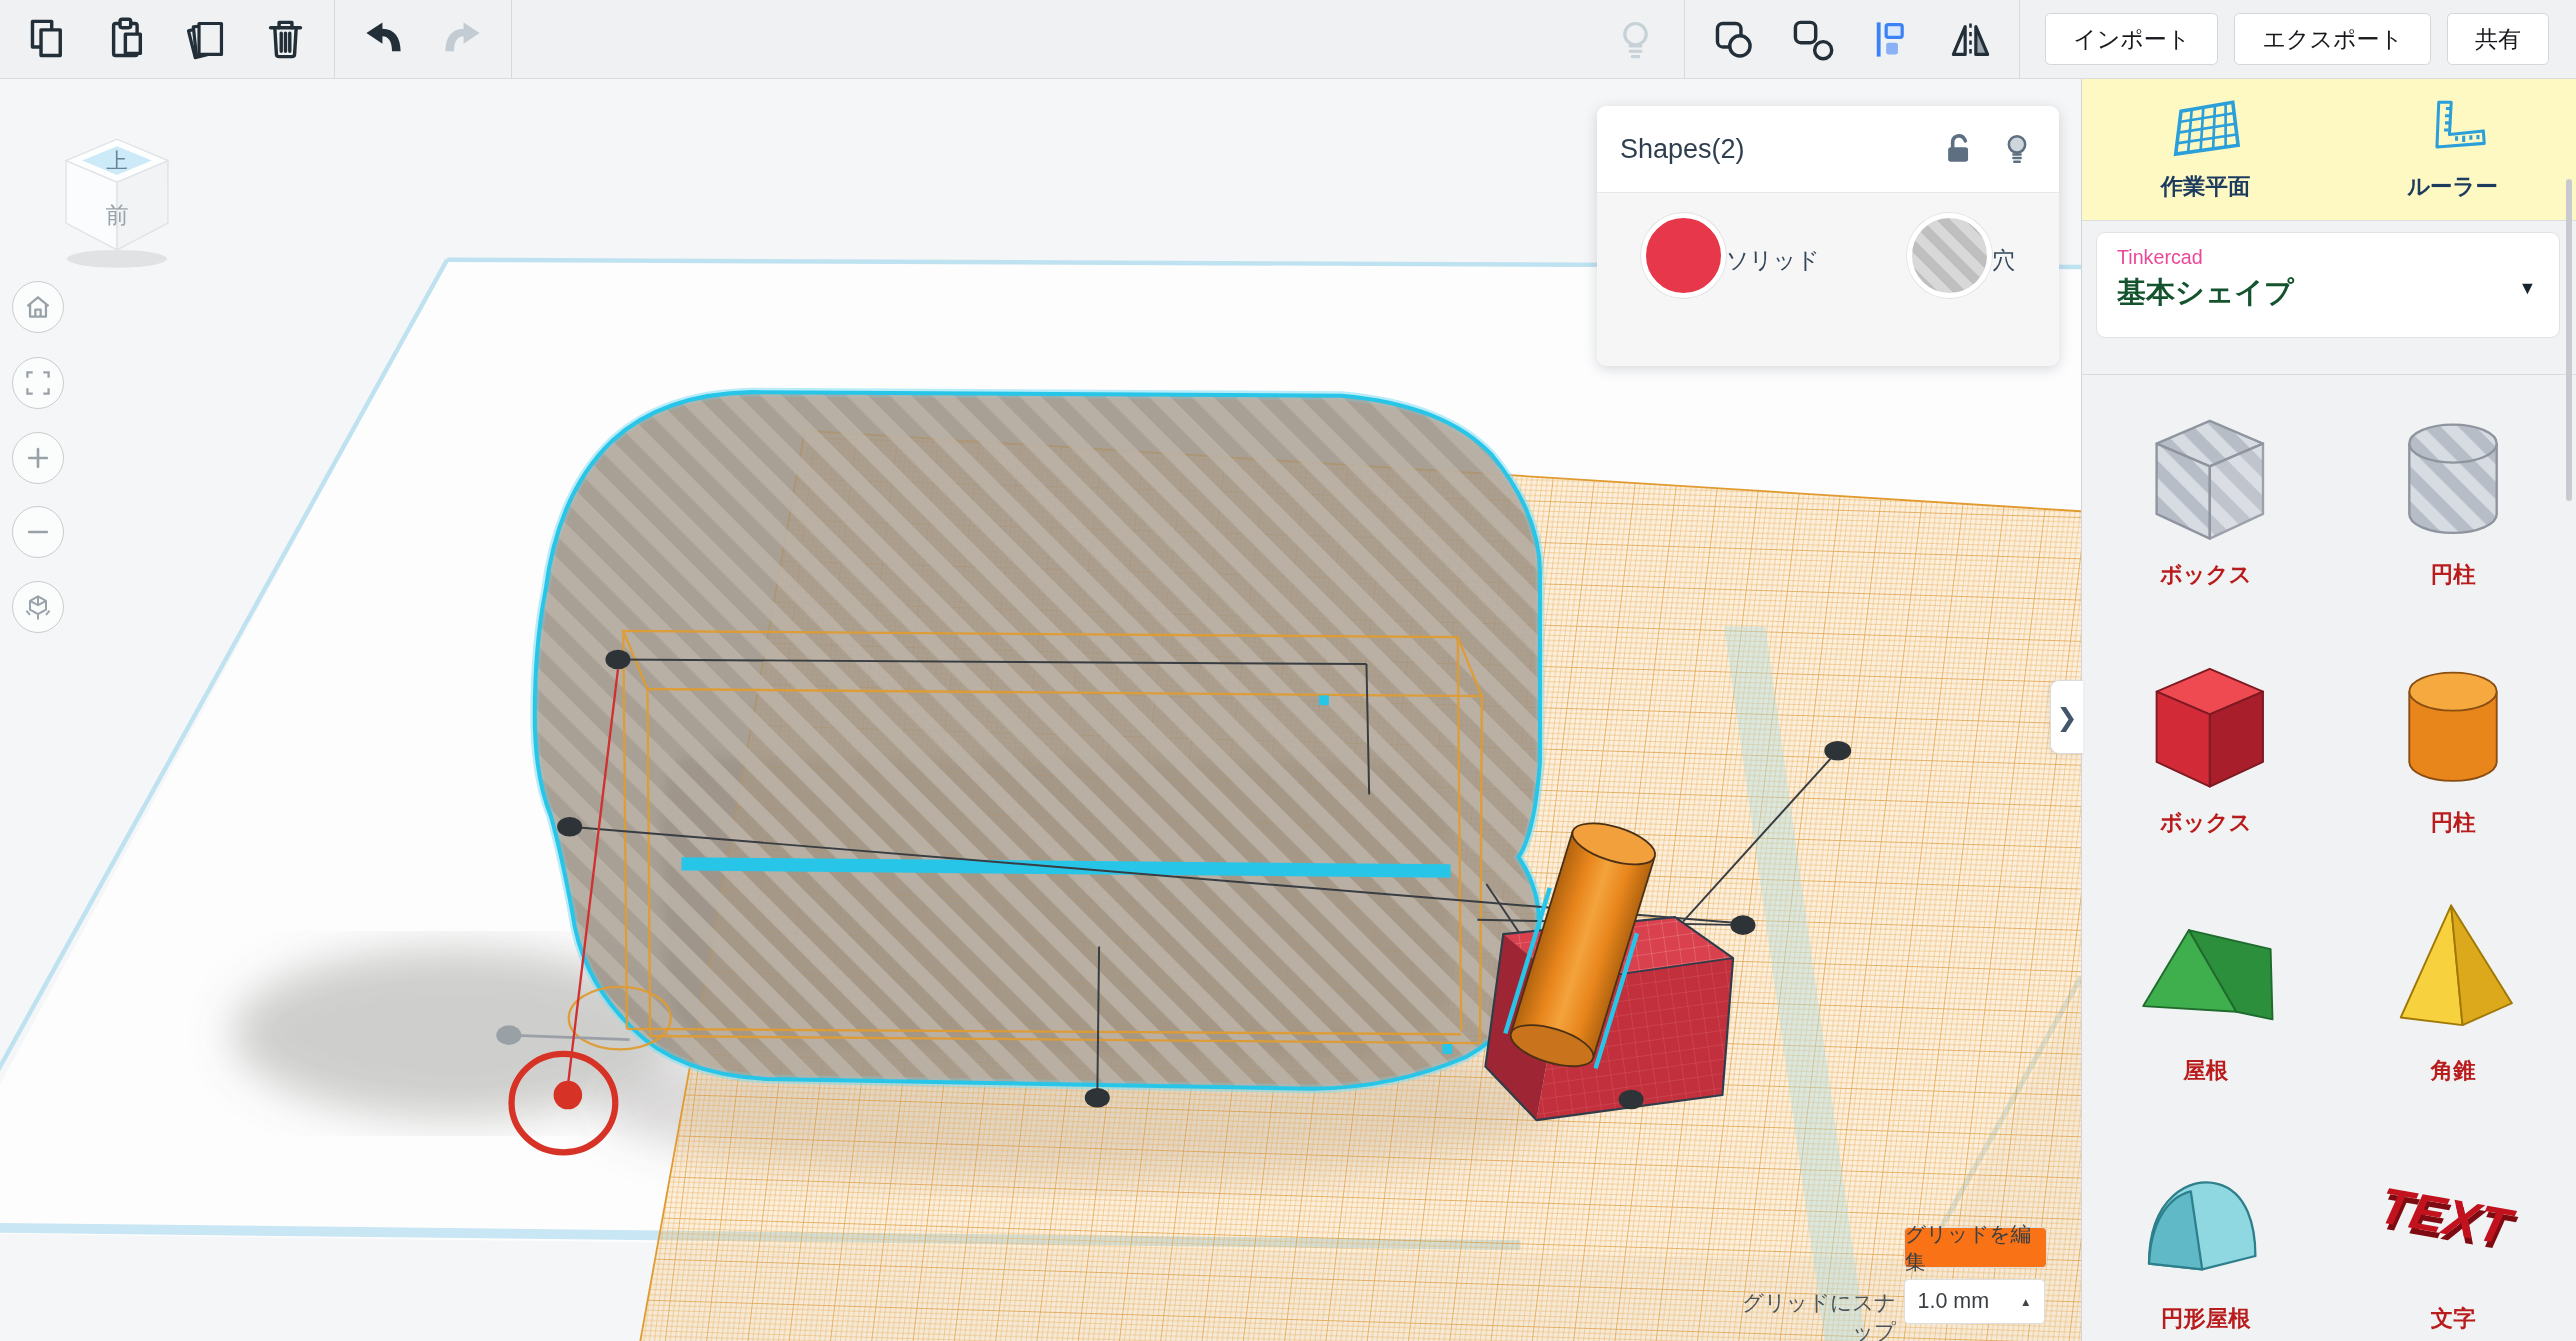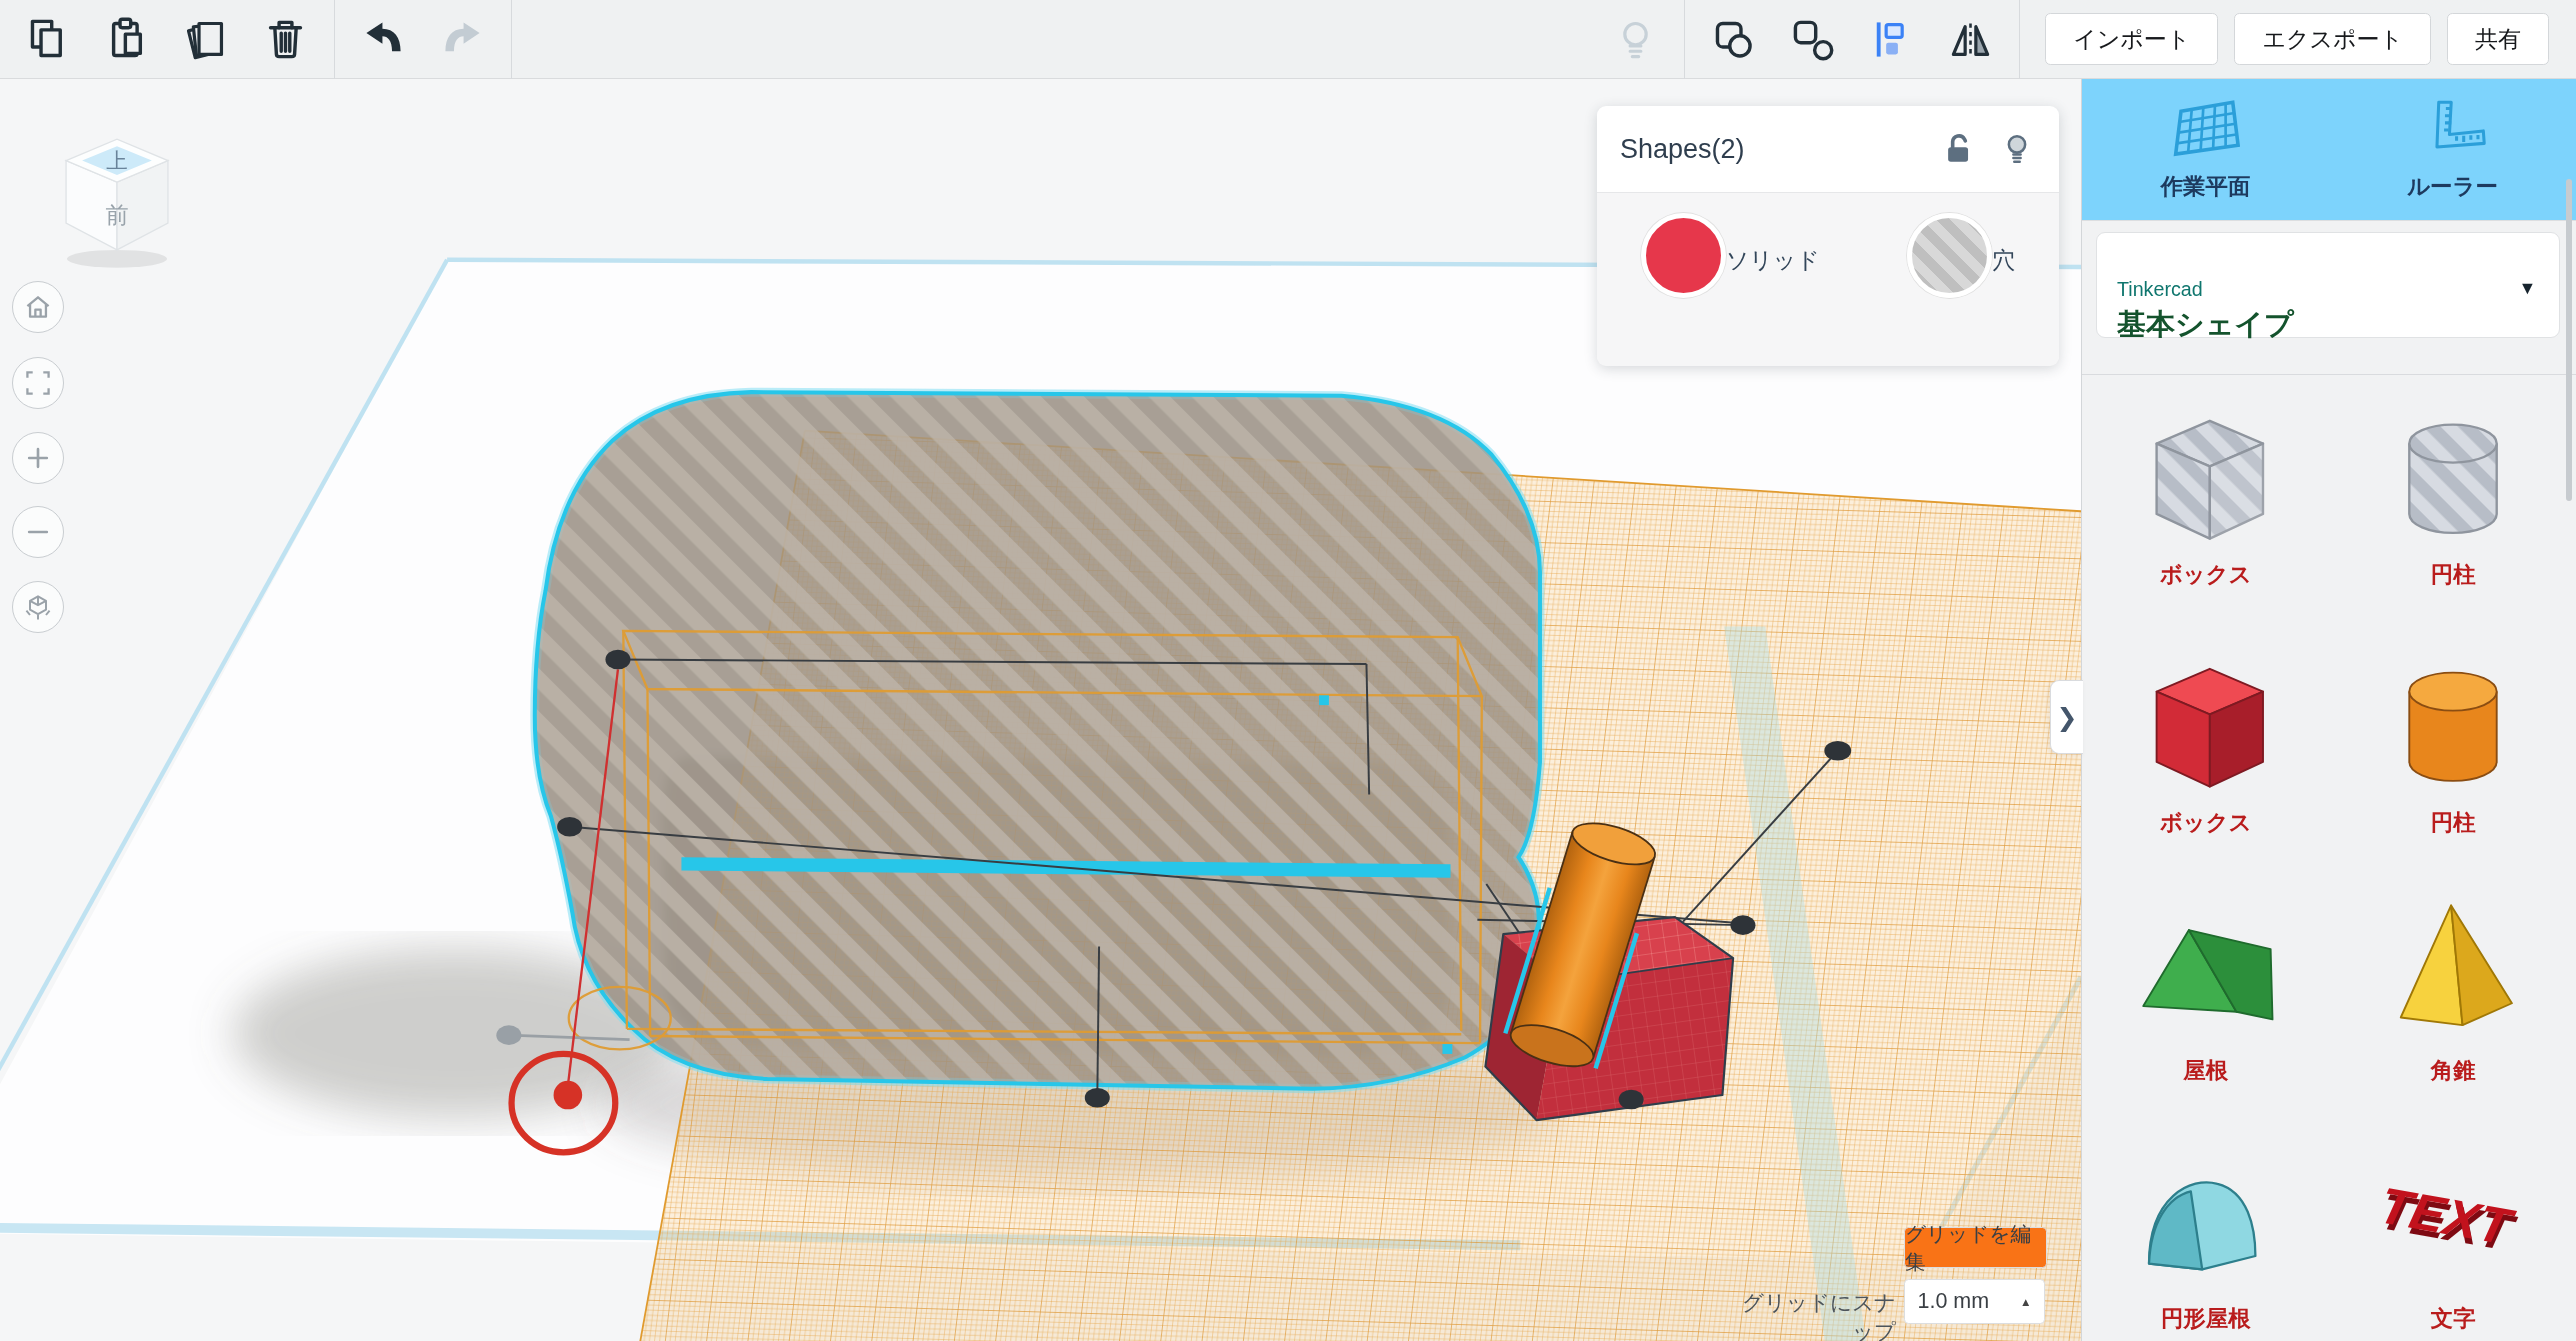--- a/index.html
+++ b/index.html
@@ -45,7 +45,7 @@
   
   .right-panel{position:absolute;left:2081px;top:79px;width:495px;height:1263px;background:#f1f2f3;
                border-left:0.9px solid #d3d6d9;box-sizing:border-box;}
-  .rp-tools{height:141px;background:#7dd3fc;border-bottom:0.9px solid #dcdee0;display:flex;text-align:center;}
+  .rp-tools{height:141px;background:#fef9c3;border-bottom:0.9px solid #dcdee0;display:flex;text-align:center;}
   .rp-tool{width:50%;display:flex;flex-direction:column;align-items:center;justify-content:center;
            gap:7.2px;cursor:pointer;}
   .rp-tool-lab{font-size:22.4px;font-weight:600;color:#1d3a5f;}

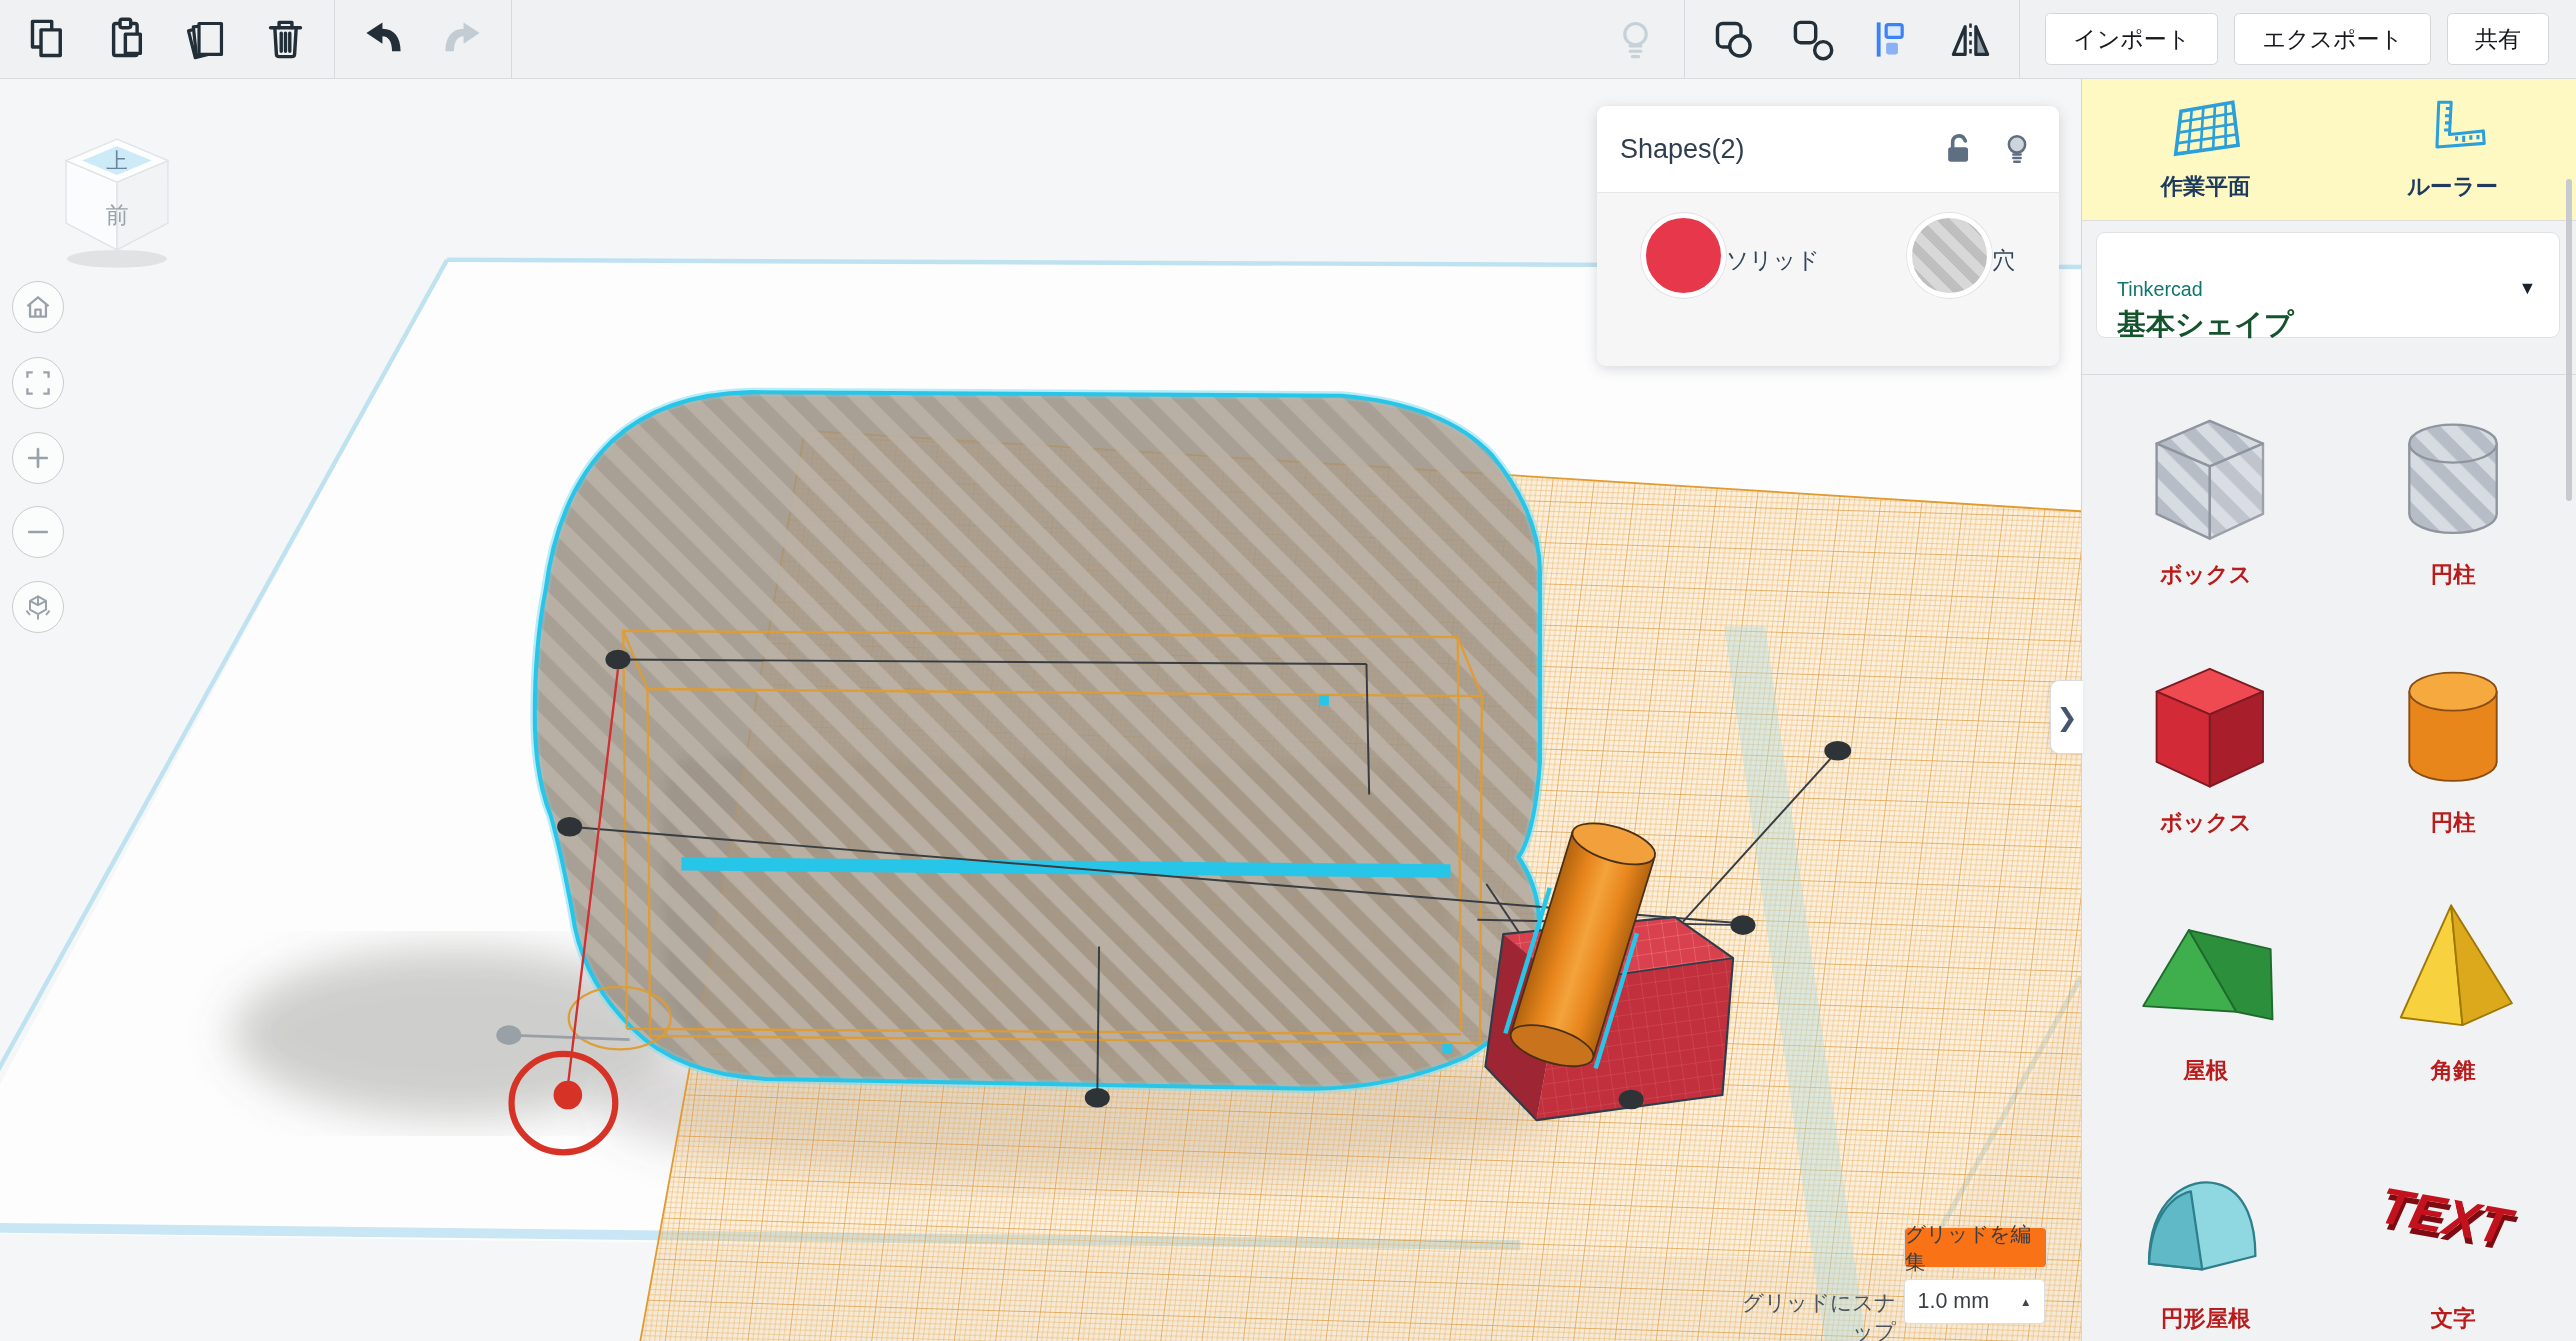--- a/index.html
+++ b/index.html
@@ -52,7 +52,7 @@
   .rp-card{position:absolute;left:14.3px;top:153px;width:464px;height:106px;background:#fff;
            border:0.9px solid #e0e2e4;border-radius:9px;box-sizing:border-box;padding:12.5px 19.7px;
            cursor:pointer;}
-  .rp-brand{font-size:19.7px;color:#0f766e;margin-top:32px;}
+  .rp-brand{font-size:19.7px;color:#ec4899;}
   .rp-libname{font-size:29px;font-weight:bold;color:#14532d;margin-top:4px;}
   .rp-caret{position:absolute;right:23px;top:45px;font-size:18px;color:#17242e;}
   .rp-divider{position:absolute;left:0;top:295px;width:495px;height:0.9px;background:#d9dbde;}

